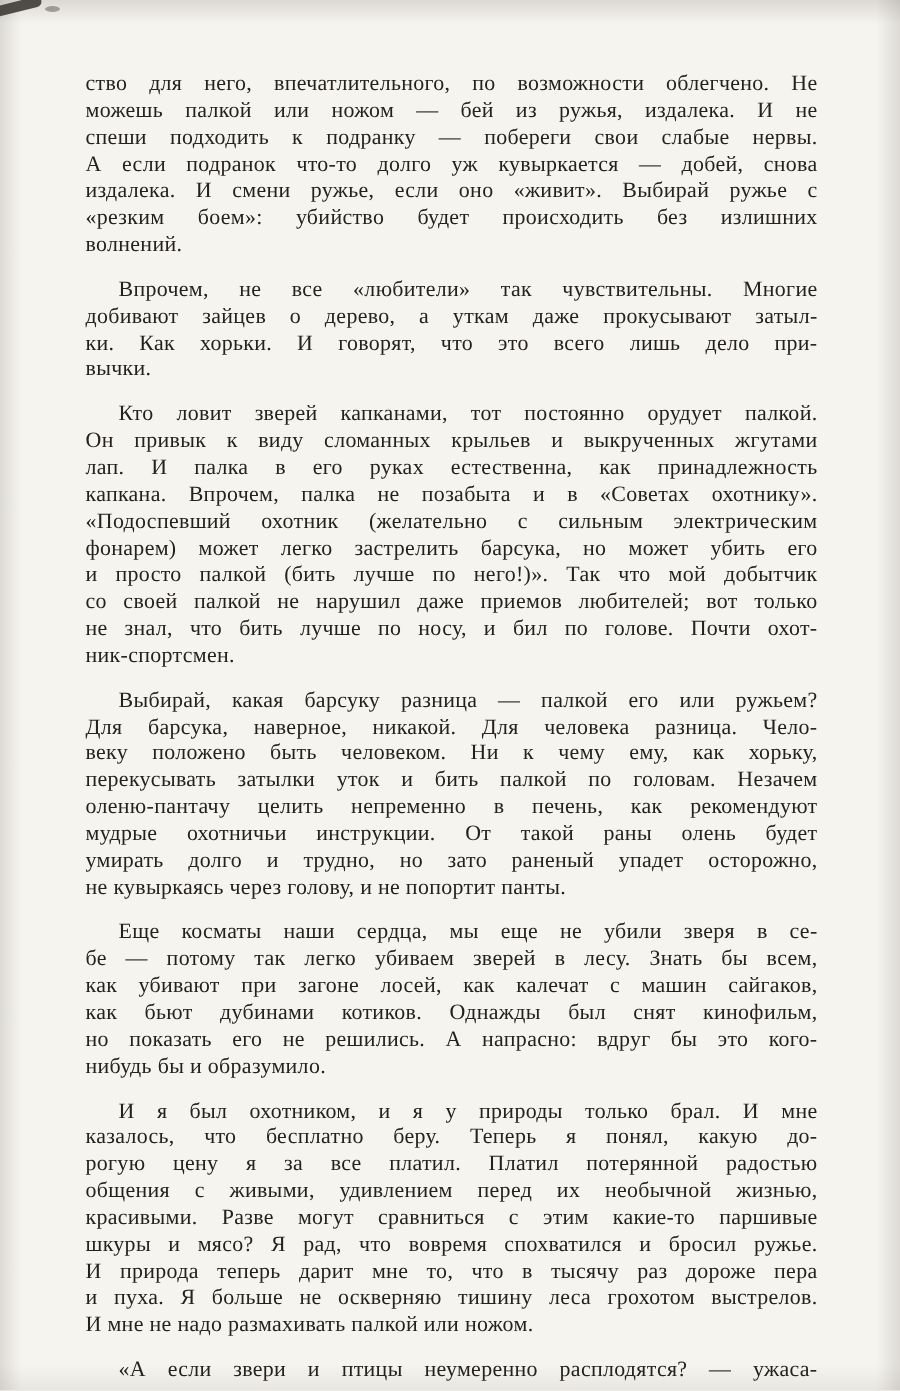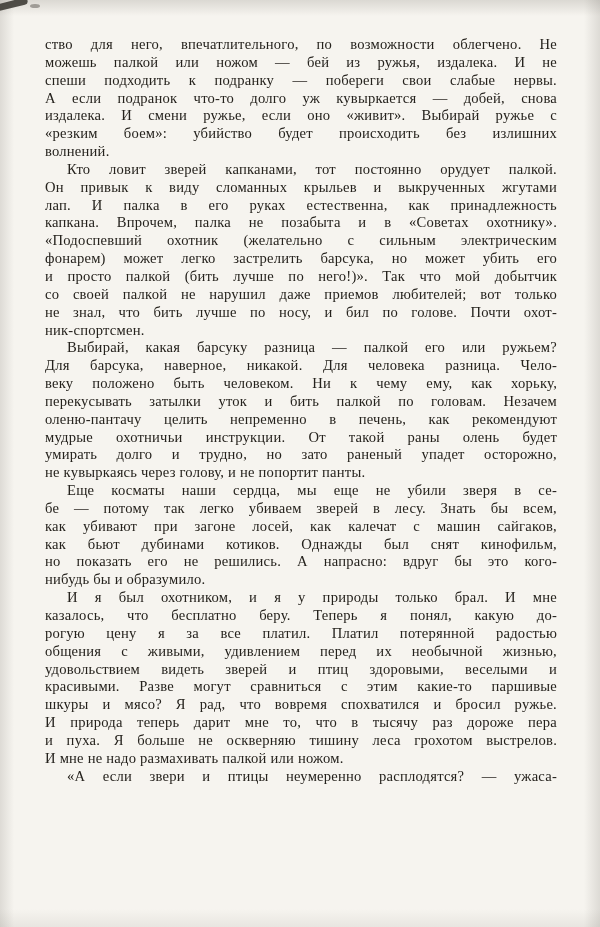--- a/index.html
+++ b/index.html
@@ -53,7 +53,7 @@
     color: #25221d;
   }
   .para {
-    margin: 0;
+    margin: 12px;
     padding: 0;
   }
   .line {

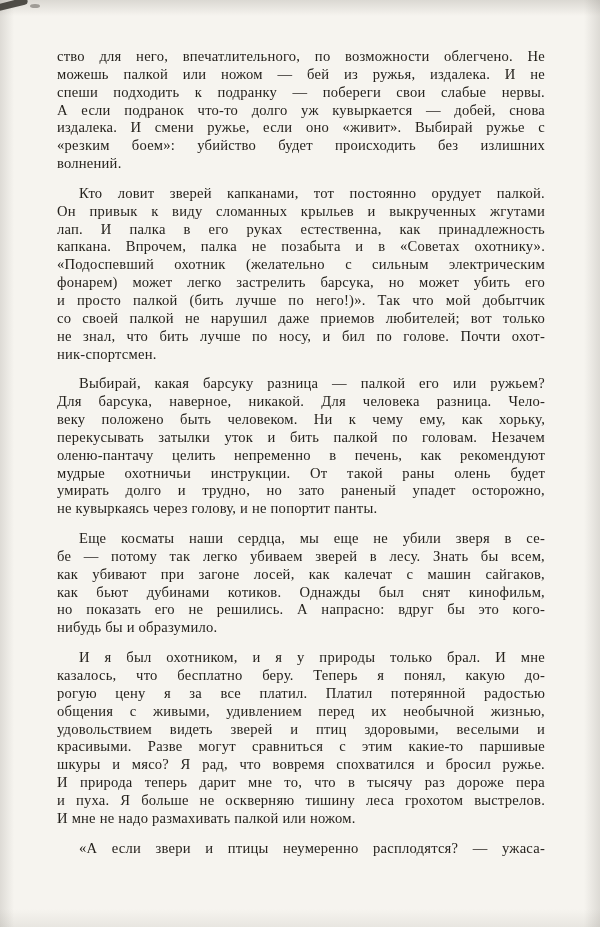--- a/index.html
+++ b/index.html
@@ -99,6 +99,12 @@
         <div class="line last">волнений.</div>
       </div>
       <div class="para indent">
+        <div class="line first">Впрочем, не все «любители» так чувствительны. Многие</div>
+        <div class="line">добивают зайцев о дерево, а уткам даже прокусывают затыл-</div>
+        <div class="line">ки. Как хорьки. И говорят, что это всего лишь дело при-</div>
+        <div class="line last">вычки.</div>
+      </div>
+      <div class="para indent">
         <div class="line first">Кто ловит зверей капканами, тот постоянно орудует палкой.</div>
         <div class="line">Он привык к виду сломанных крыльев и выкрученных жгутами</div>
         <div class="line">лап. И палка в его руках естественна, как принадлежность</div>

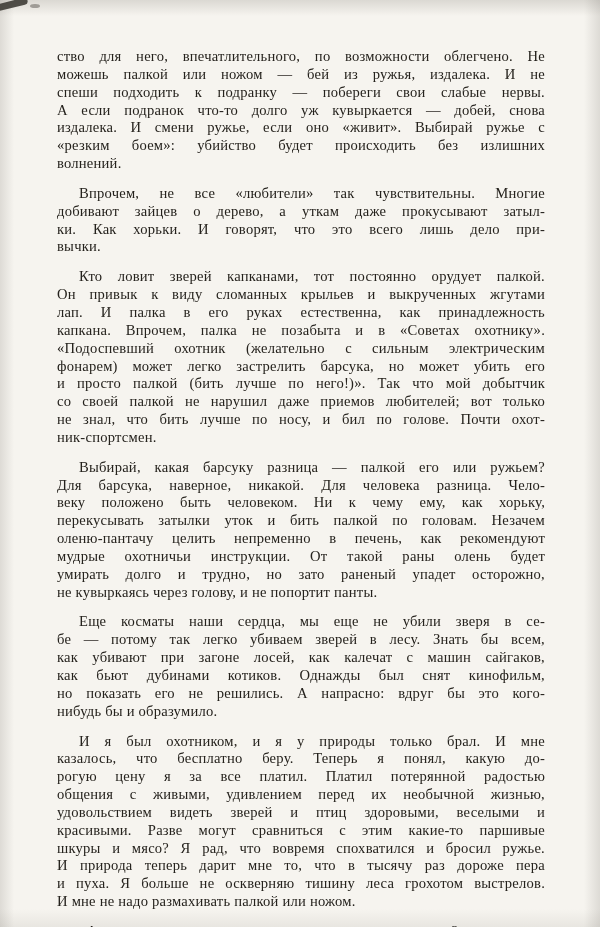--- a/index.html
+++ b/index.html
@@ -139,7 +139,6 @@
         <div class="line">казалось, что бесплатно беру. Теперь я понял, какую до-</div>
         <div class="line">рогую цену я за все платил. Платил потерянной радостью</div>
         <div class="line">общения с живыми, удивлением перед их необычной жизнью,</div>
-        <div class="line">удовольствием видеть зверей и птиц здоровыми, веселыми и</div>
         <div class="line">красивыми. Разве могут сравниться с этим какие-то паршивые</div>
         <div class="line">шкуры и мясо? Я рад, что вовремя спохватился и бросил ружье.</div>
         <div class="line">И природа теперь дарит мне то, что в тысячу раз дороже пера</div>

